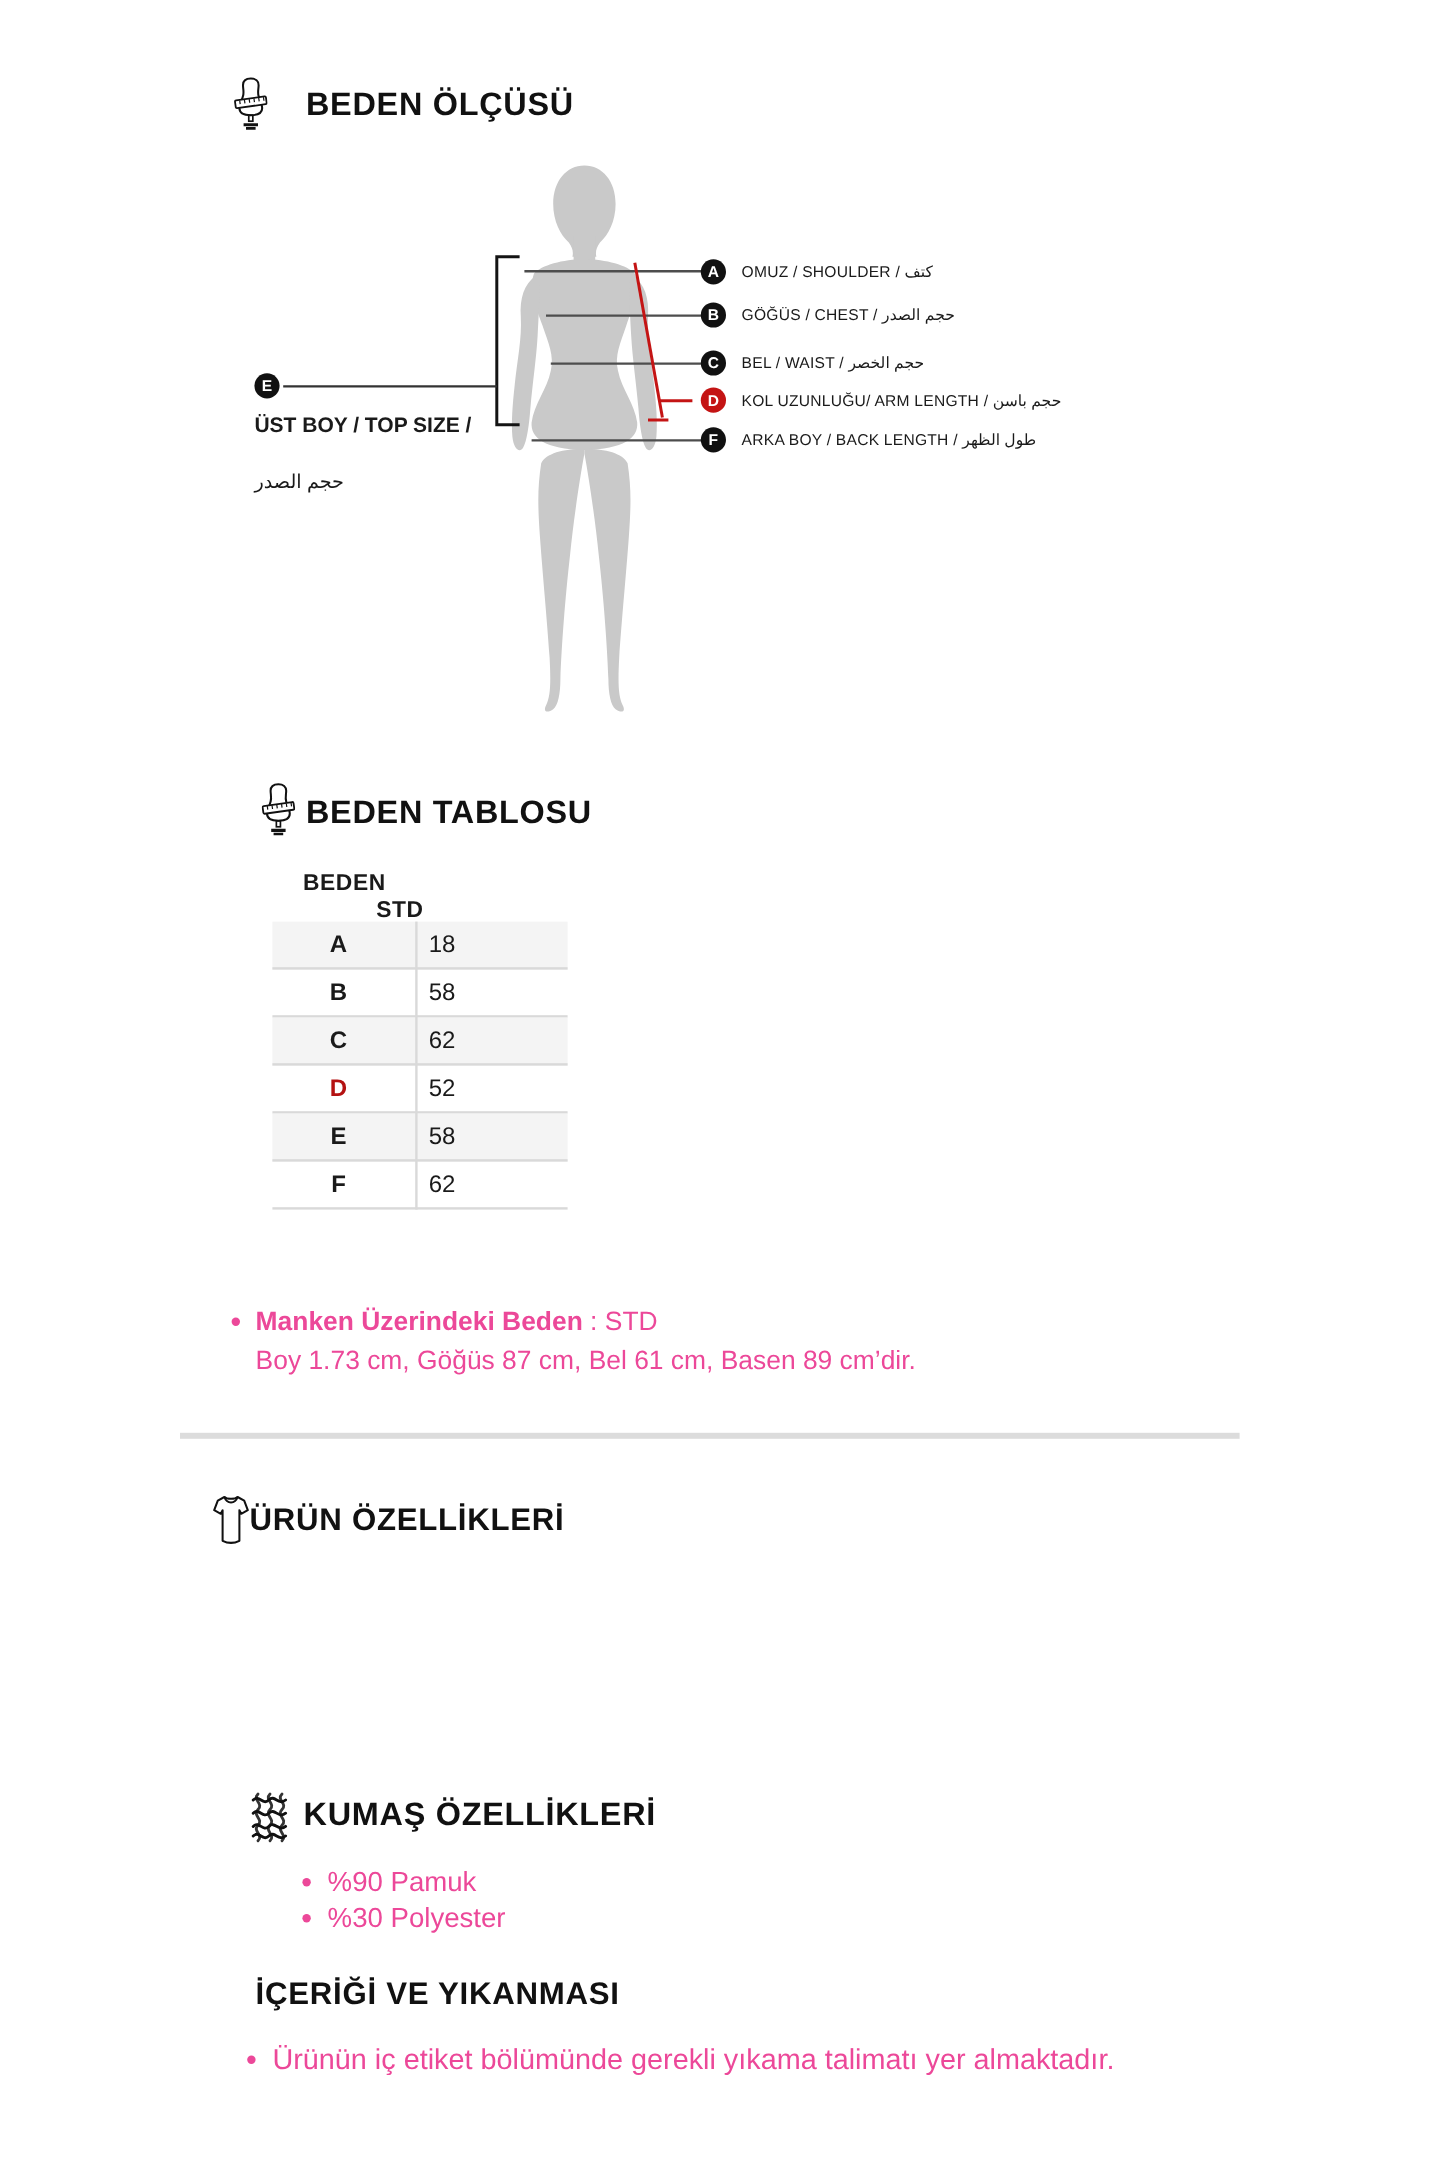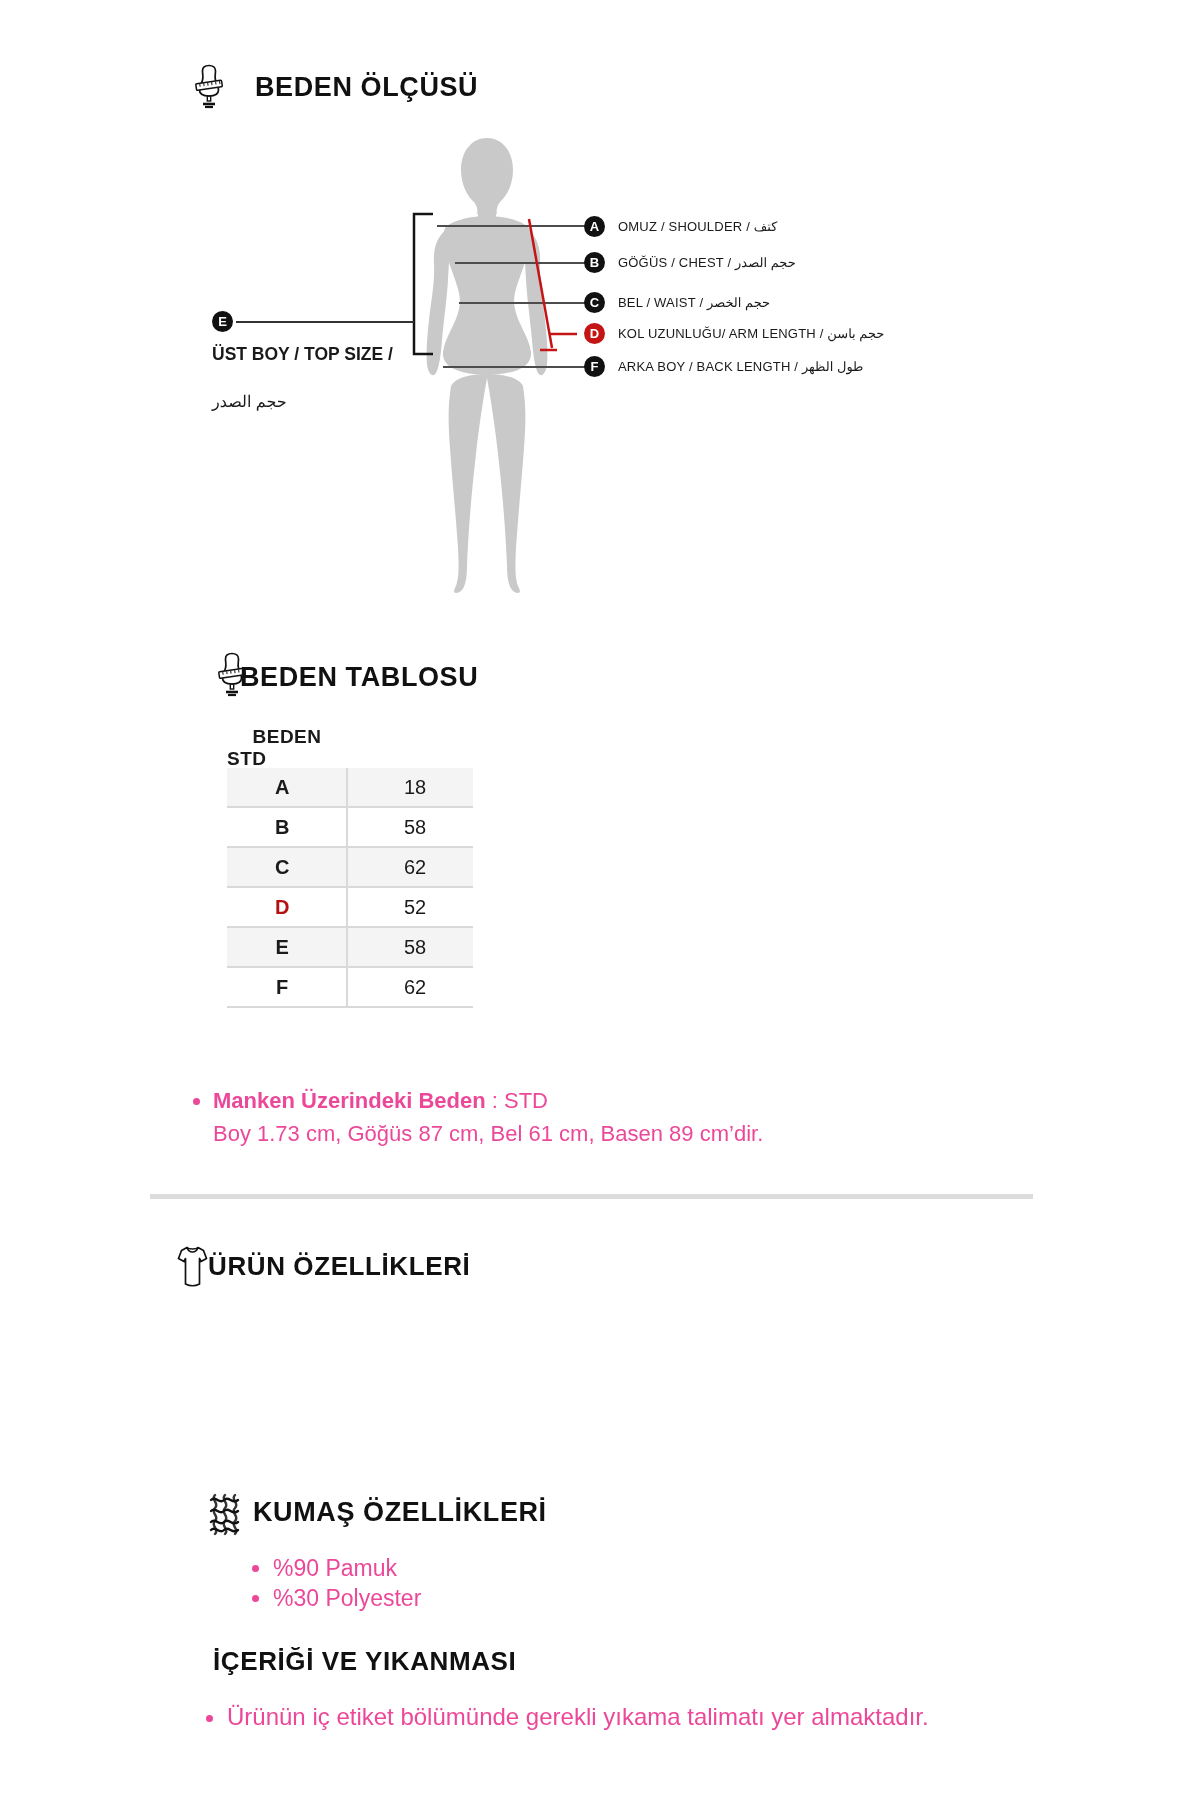--- a/index.html
+++ b/index.html
@@ -97,7 +97,7 @@
       <path d="M10,43 h8" stroke="#111" stroke-width="2.2"></path>
     </svg>
   </div>
-  <div class="abs sec-title" style="left:240px;top:662px;text-align:right;">BEDEN TABLOSU</div>
+  <div class="abs sec-title" style="left:255px;top:662px;text-align:right;">BEDEN TABLOSU</div>
 
   <div class="abs" style="left:227px;top:726px;width:246px;display:flex;flex-direction:column;">
     <div style="width:120px;text-align:center;font-size:19px;font-weight:700;letter-spacing:0.5px;">BEDEN</div>

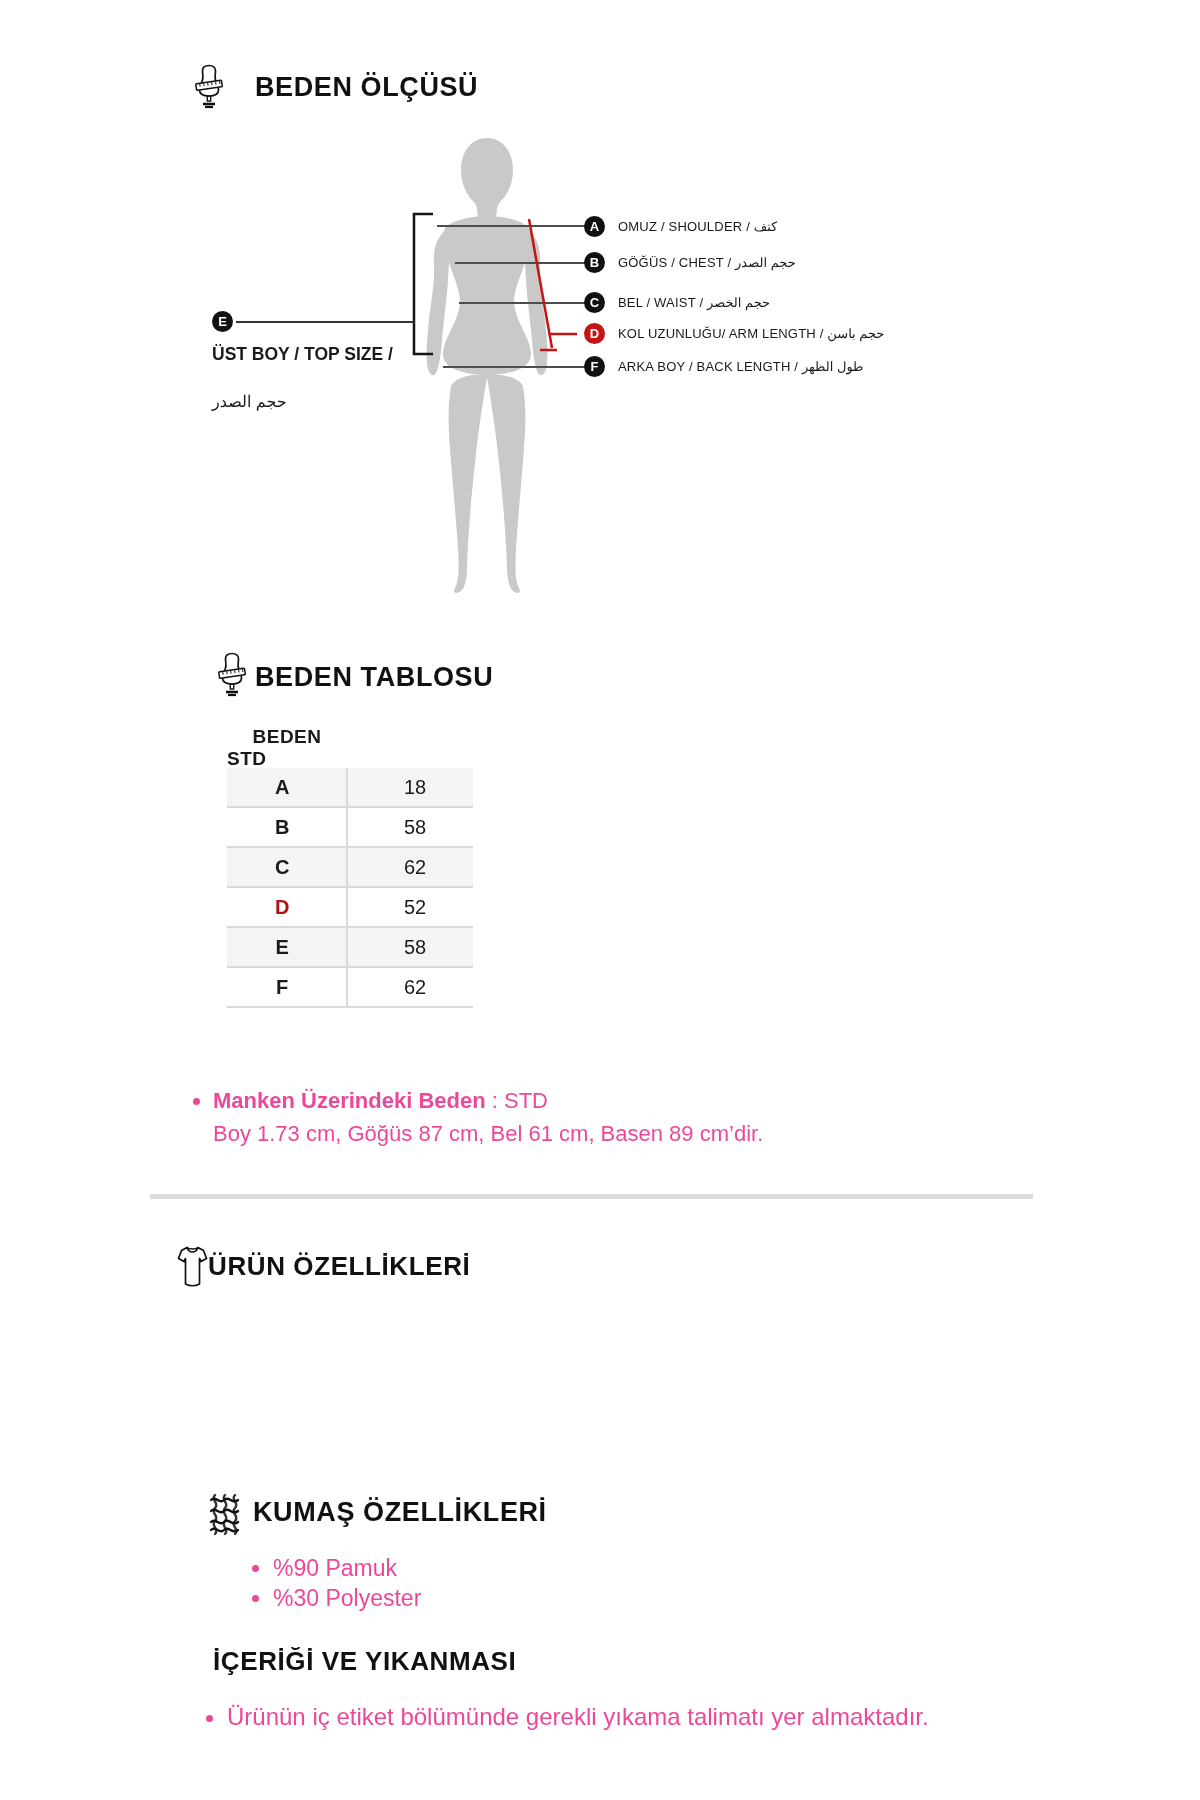--- a/index.html
+++ b/index.html
@@ -101,7 +101,7 @@
 
   <div class="abs" style="left:227px;top:726px;width:246px;display:flex;flex-direction:column;">
     <div style="width:120px;text-align:center;font-size:19px;font-weight:700;letter-spacing:0.5px;">BEDEN</div>
-    <div style="width:126px;text-align:left;font-size:19px;font-weight:700;letter-spacing:0.5px;">STD</div>
+    <div style="width:126px;text-align:right;font-size:19px;font-weight:700;letter-spacing:0.5px;">STD</div>
   </div>
 
   <div class="tbl-row alt" style="top:768px;">

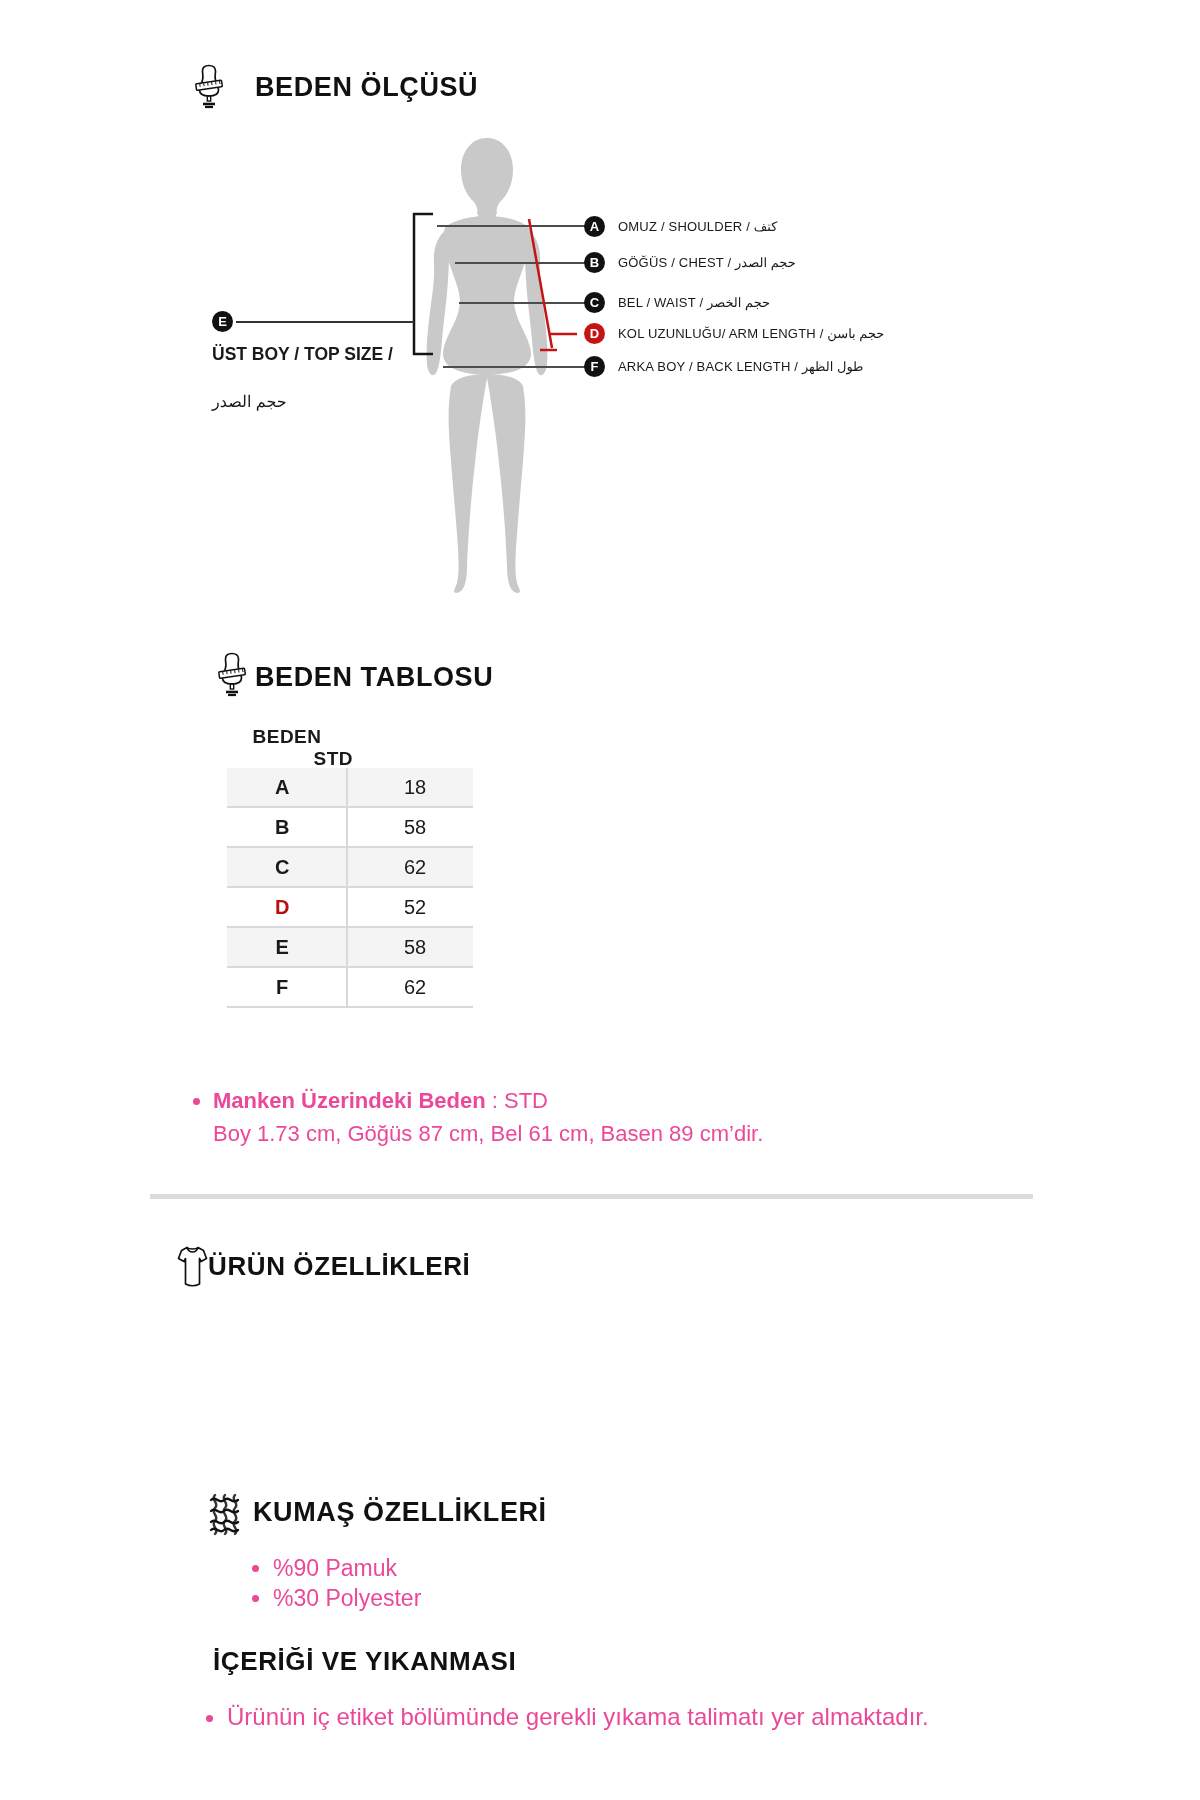--- a/index.html
+++ b/index.html
@@ -18,7 +18,7 @@
            display:flex;align-items:center;}
   .tbl-row.alt{background:#f4f4f4;}
   .cell-a{width:120px;text-align:center;font-size:20px;font-weight:600;}
-  .cell-b{width:126px;text-align:center;font-size:20px;font-weight:500;padding-left:20px;}
+  .cell-b{width:126px;text-align:left;font-size:20px;font-weight:500;padding-left:20px;}
   .red-text{color:#b41212;}
   svg{display:block;}
 </style>

